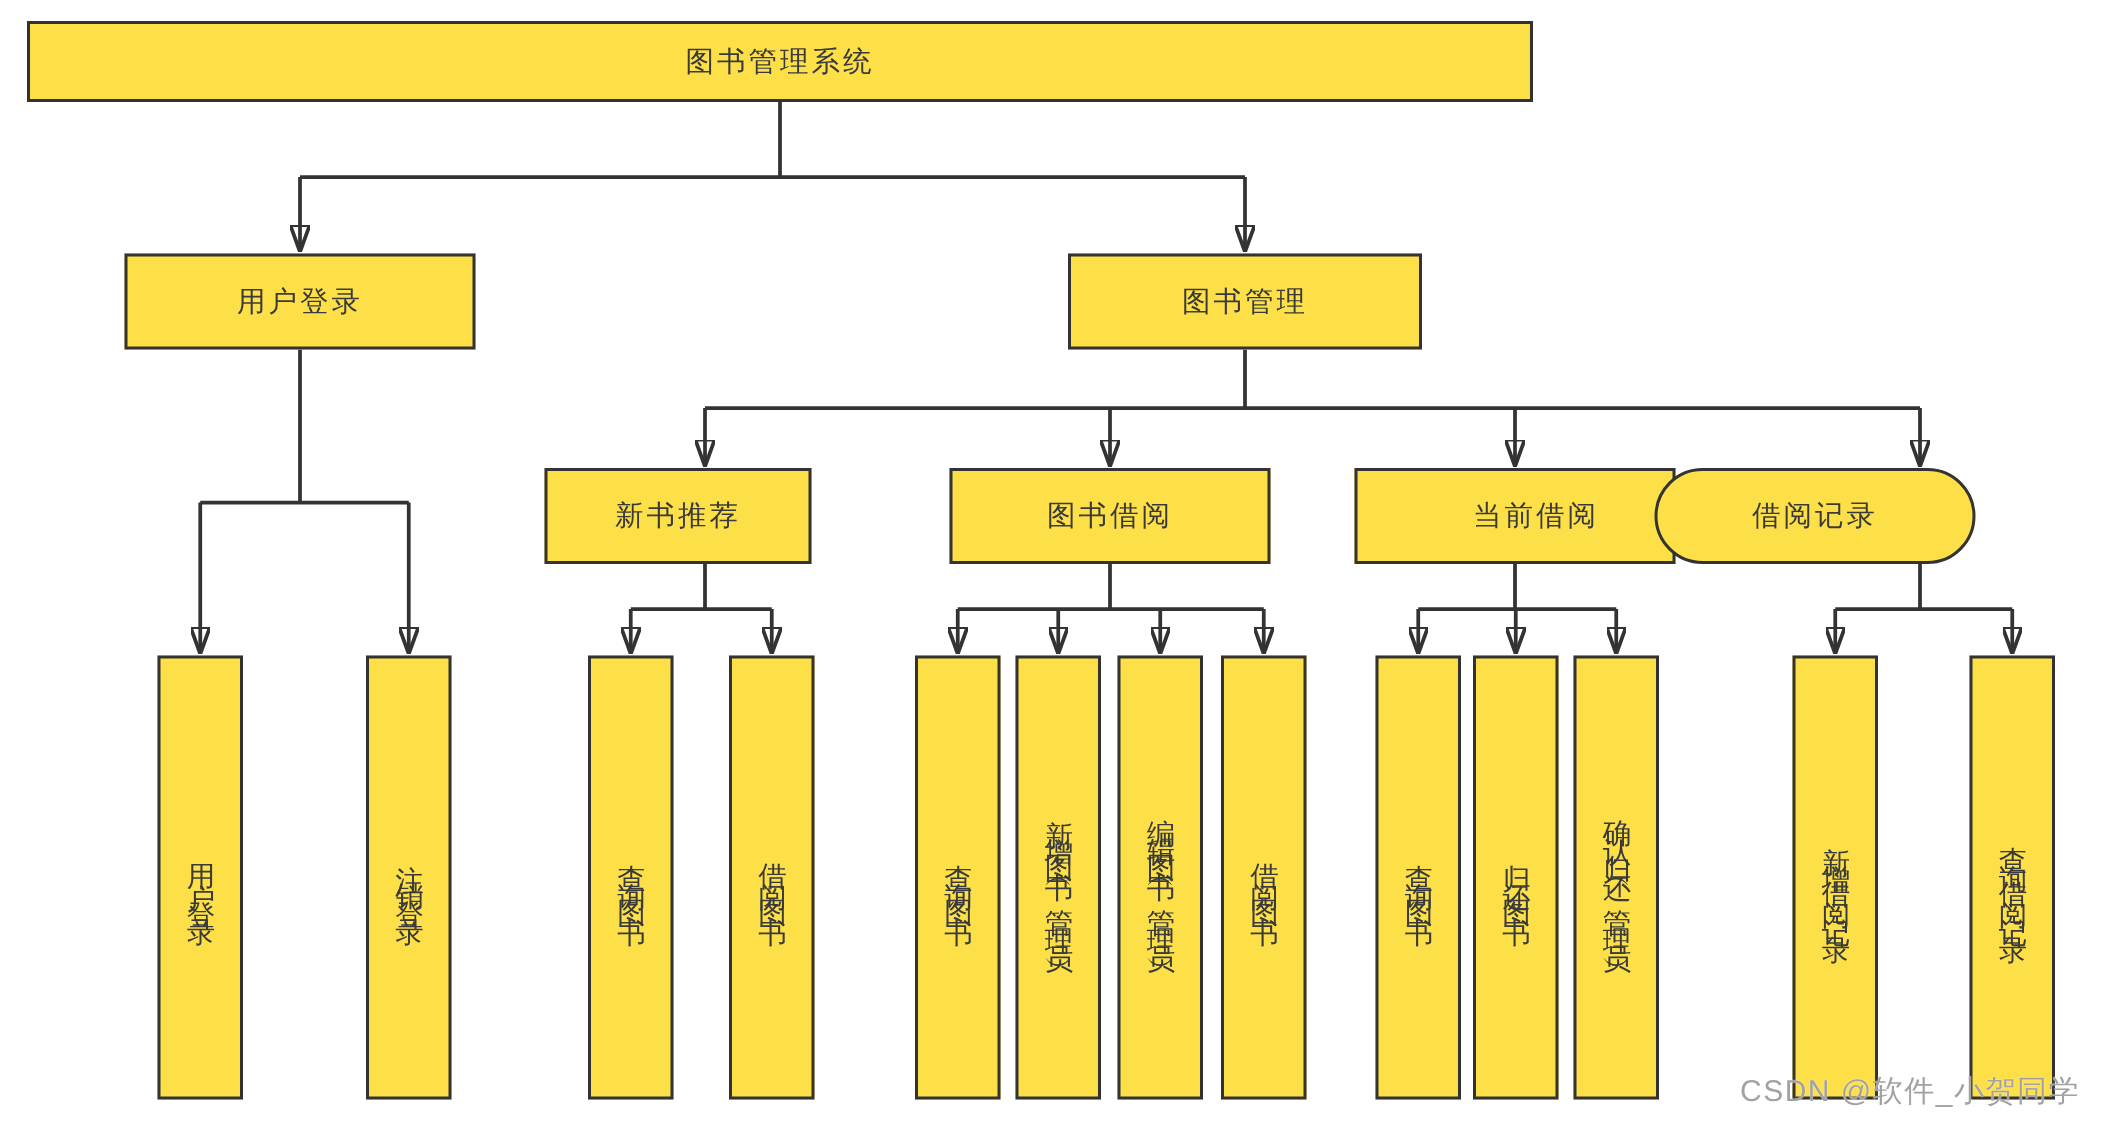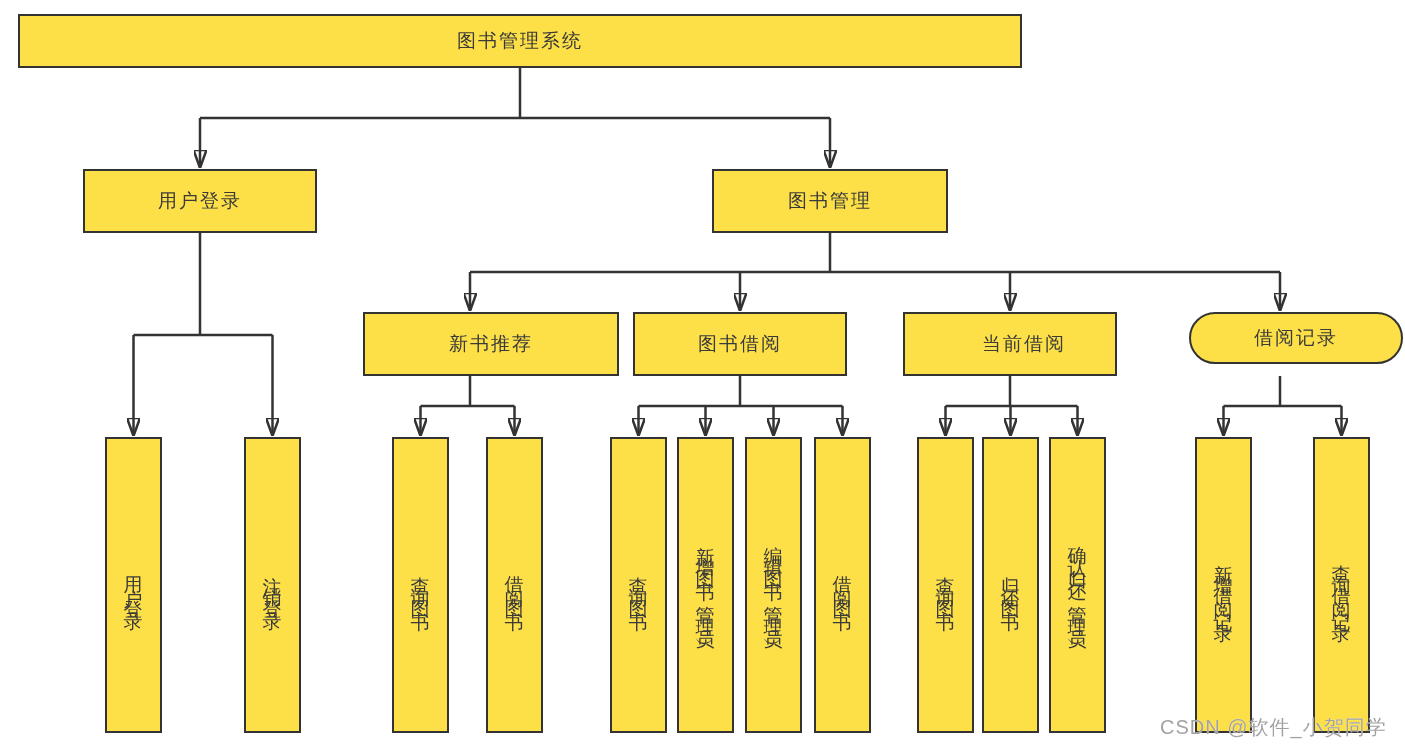--- a/index.html
+++ b/index.html
@@ -114,7 +114,7 @@
     <span class="hlabel">图书管理</span>
   </div>
 
-  <div class="node" style="left:363px; top:312px; width:256px; height:64px;text-align:center;">
+  <div class="node" style="left:363px; top:312px; width:178px; height:64px;text-align:center;">
     <span class="hlabel">新书推荐</span>
   </div>
   <div class="node" style="left:633px; top:312px; width:214px; height:64px;">

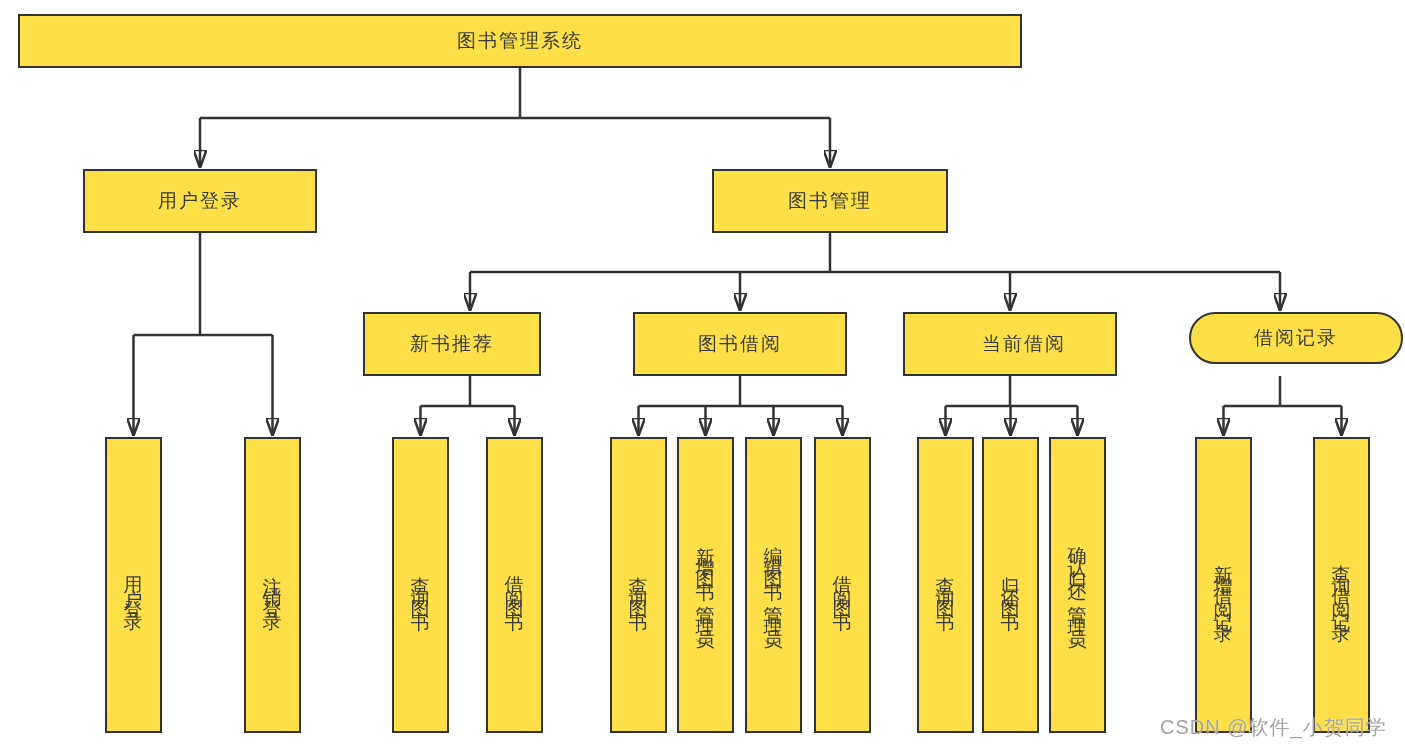--- a/index.html
+++ b/index.html
@@ -123,7 +123,7 @@
   <div class="node" style="left:903px; top:312px; width:214px; height:64px;padding-left:28px;">
     <span class="hlabel">当前借阅</span>
   </div>
-  <div class="node" style="left:1189px; top:312px; width:214px; height:52px;border-radius:32px;">
+  <div class="node" style="left:1103px; top:312px; width:214px; height:64px;border-radius:32px;">
     <span class="hlabel">借阅记录</span>
   </div>
 

